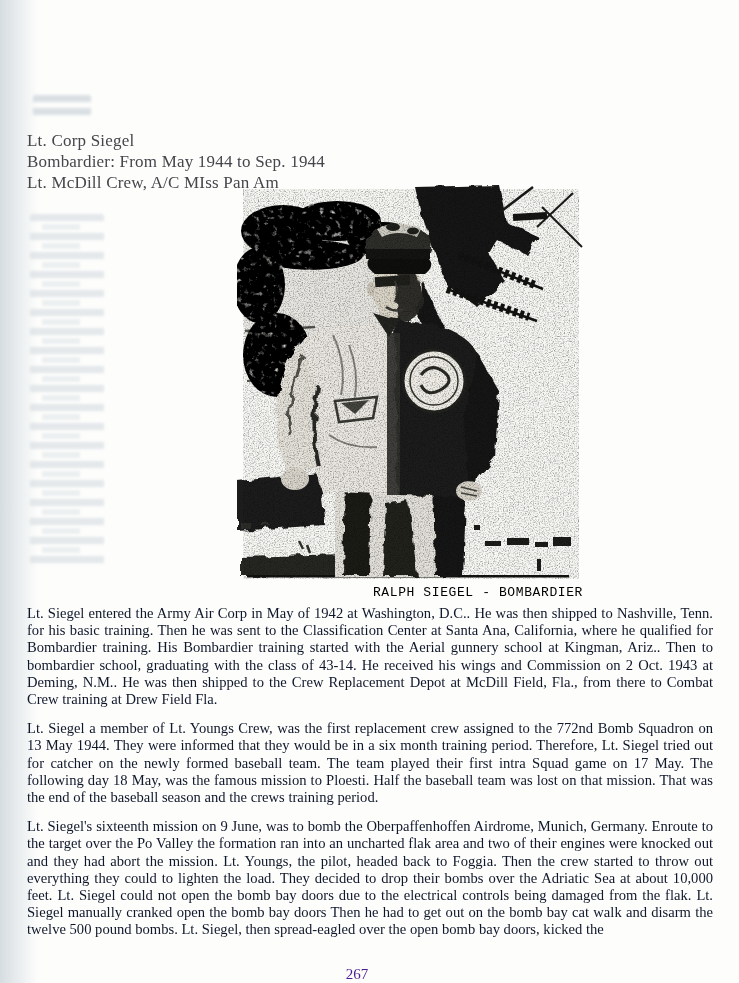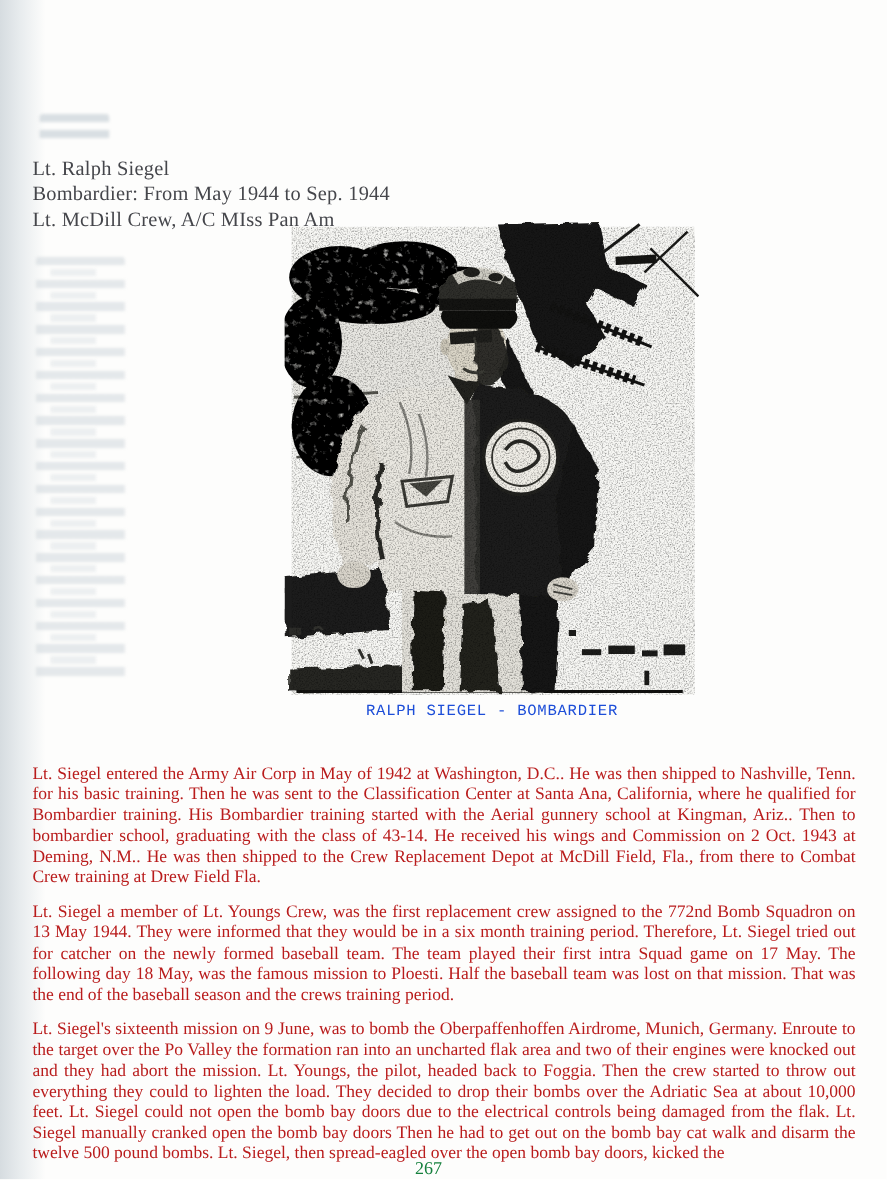--- a/index.html
+++ b/index.html
@@ -74,7 +74,7 @@
   <div class="ghost-col-2"></div>
 
   <div class="header">
-    <div>Lt. Ralph Siegel</div>
+    <div>Lt. Corp Siegel</div>
     <div>Bombardier: From May 1944 to Sep. 1944</div>
     <div>Lt. McDill Crew, A/C MIss Pan Am</div>
   </div>

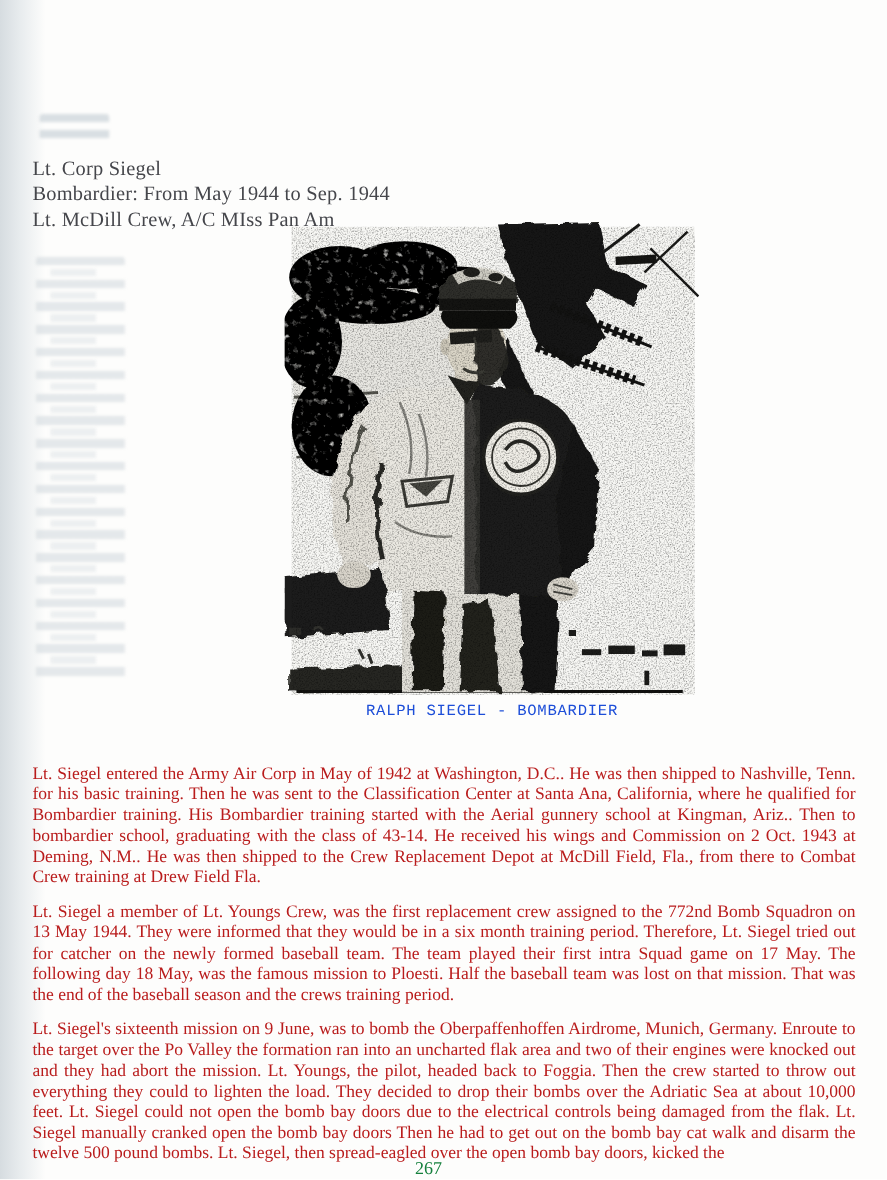--- a/index.html
+++ b/index.html
@@ -44,9 +44,9 @@
   .photo-figure { position: absolute; left: 237px; top: 185px; width: 346px; }
   .photo-frame { width: 346px; height: 395px; overflow: hidden; }
   .photo-caption {
-    margin-top: 5px; text-align: center;
+    margin-top: 5px; text-align: right;
     font-family: "Liberation Mono", "DejaVu Sans Mono", monospace;
-    font-size: 13px; letter-spacing: 0.6px; color: #1d4ed8;
+    font-size: 13px; letter-spacing: 0.6px; color: #000000;
     white-space: nowrap;
   }
 

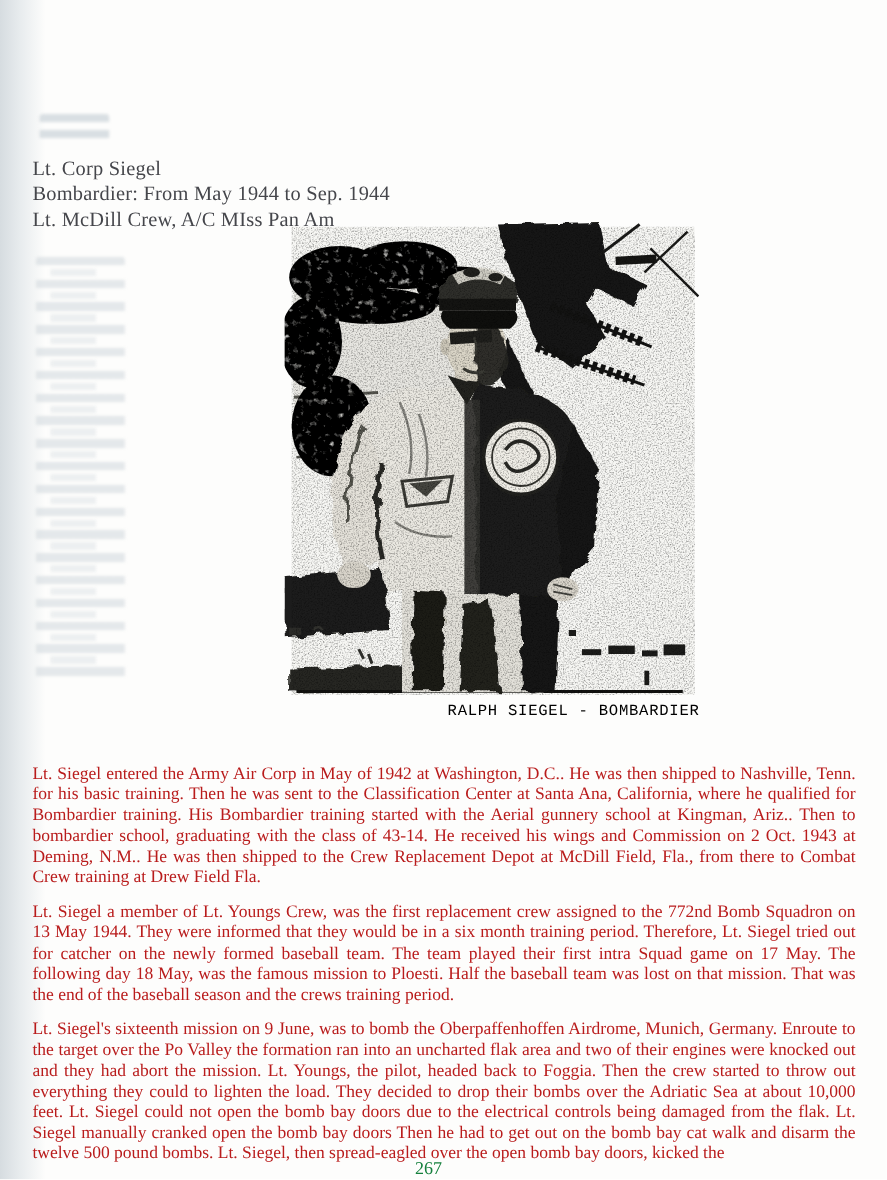--- a/index.html
+++ b/index.html
@@ -52,8 +52,8 @@
 
   
   .body-text {
-    position: absolute; left: 27px; top: 637px; width: 686px;
-    font-size: 14.6px; line-height: 17.2px; color: #b91c1c;
+    position: absolute; left: 27px; top: 605px; width: 686px;
+    font-size: 14.6px; line-height: 17.2px; color: #0f172a;
     text-align: justify;
   }
   .body-text p { margin: 0 0 12px 0; }

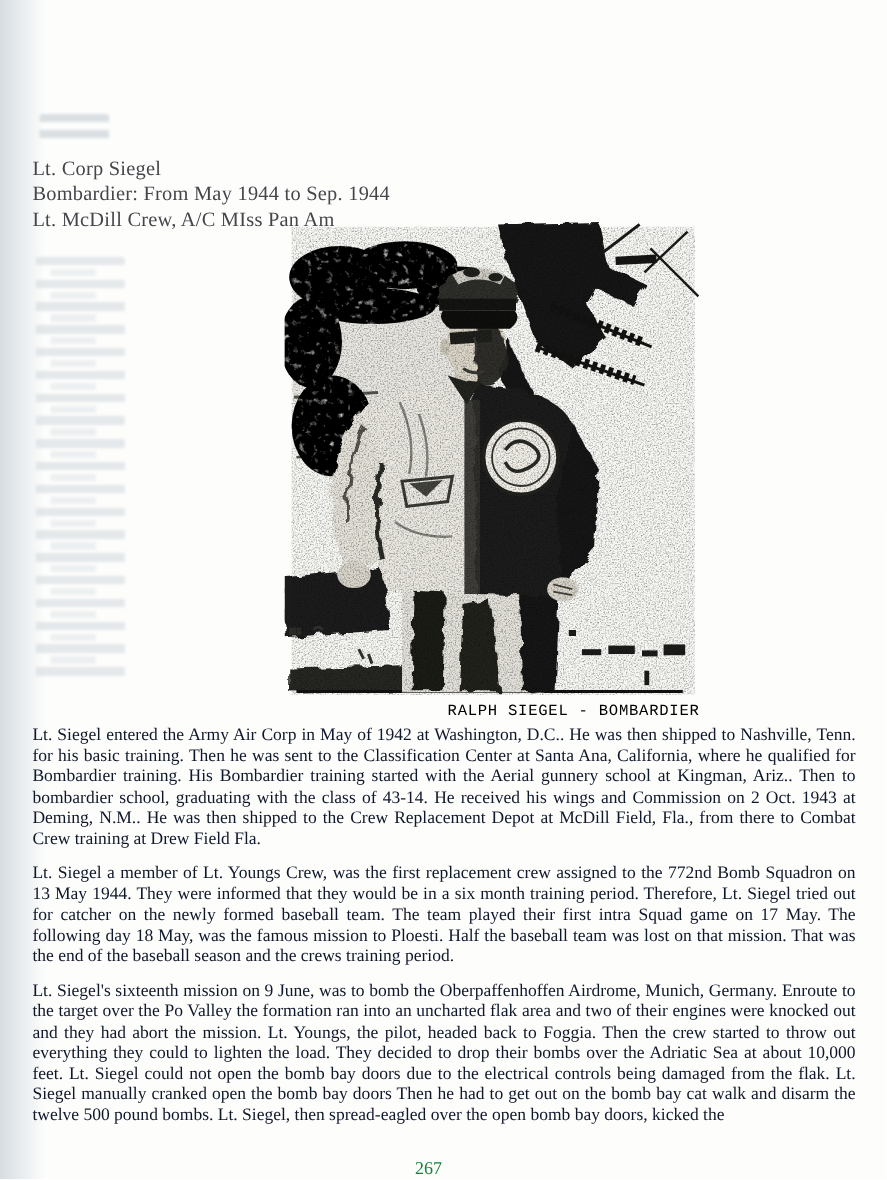--- a/index.html
+++ b/index.html
@@ -60,7 +60,7 @@
 
   .page-number {
     position: absolute; left: 27px; top: 966px; width: 660px;
-    text-align: center; font-size: 15px; color: #15803d;
+    text-align: center; font-size: 15px; color: #4c1d95;
   }
 </style>
 </head>

